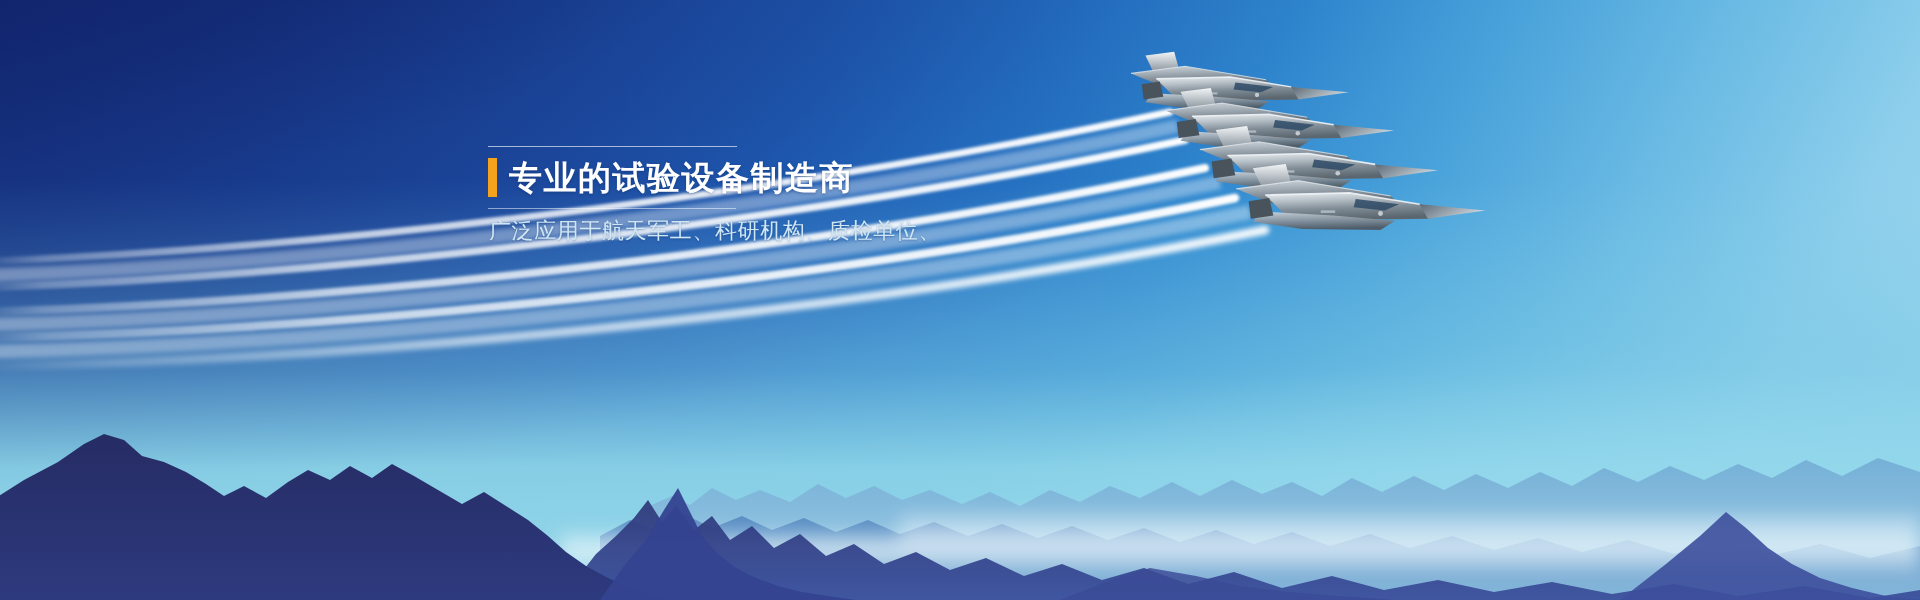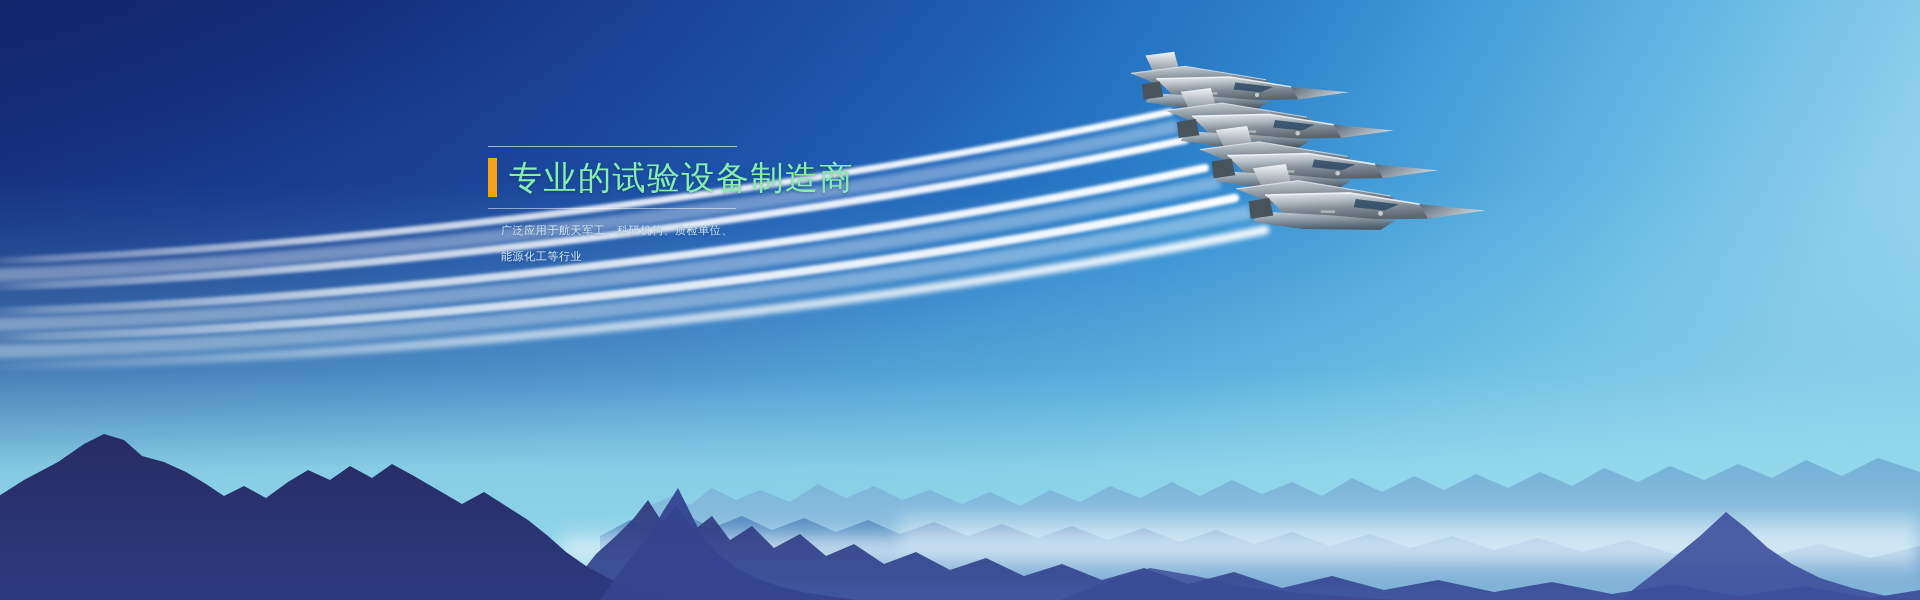--- a/index.html
+++ b/index.html
@@ -98,12 +98,12 @@
     margin-right:12px;
   }
   .headline{
-    color:#86efac;
+    color:#ffffff;
     font-size:33px;
     line-height:39px;
     letter-spacing:1.5px;
     white-space:nowrap;
-    font-weight:400;
+    font-weight:700;
     text-shadow:0 1px 3px rgba(10,30,80,0.35);
   }
   .sub{

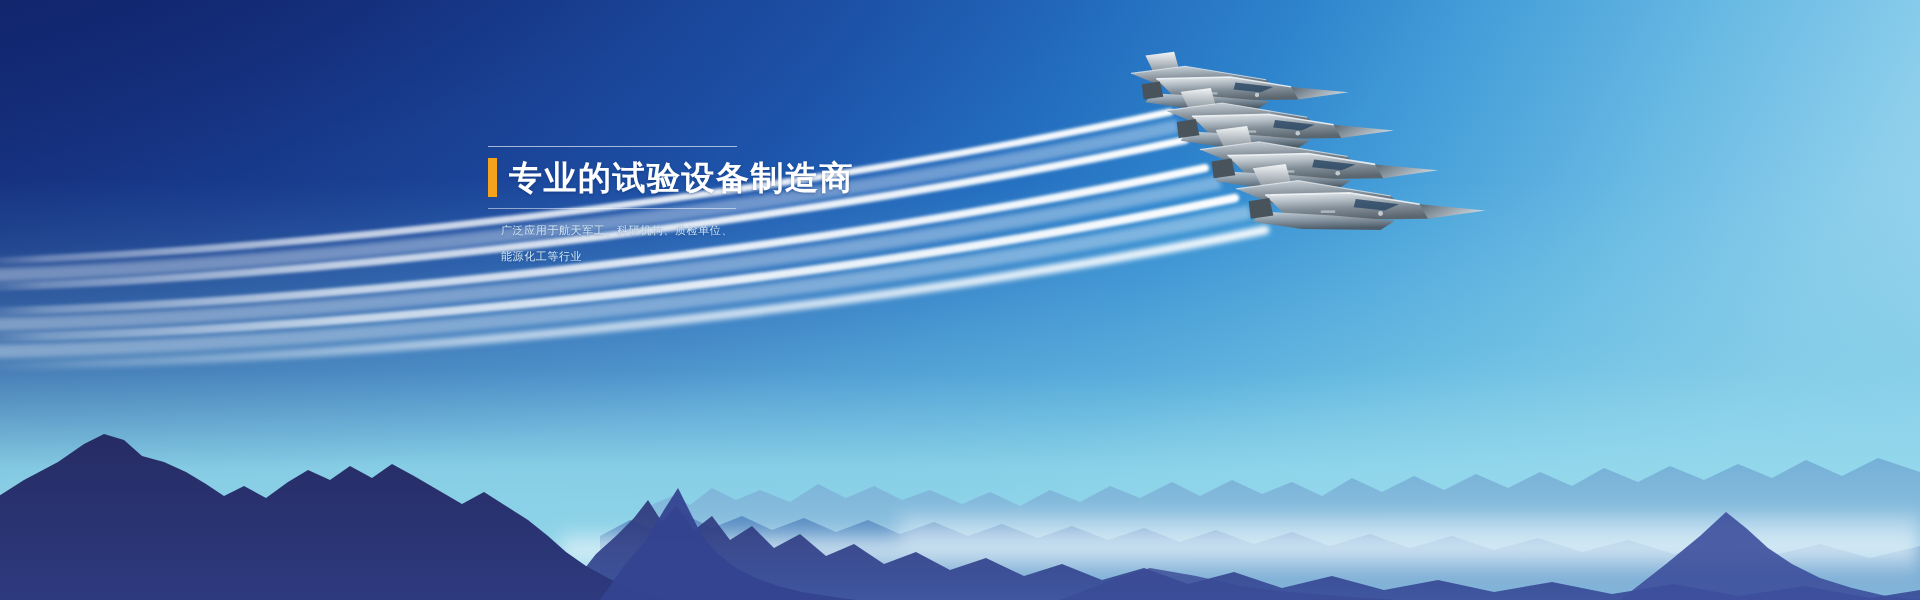--- a/index.html
+++ b/index.html
@@ -108,13 +108,14 @@
   }
   .sub{
     margin-top:9px;
-    margin-left:13px;
+    margin-left:1px;
     color:#cfe6f5;
-    font-size:11px;
+    font-size:22px;
     line-height:26px;
     letter-spacing:0.6px;
     white-space:nowrap;
     text-shadow:0 1px 2px rgba(10,30,80,0.30);
+    text-align:right;
   }
   .sub div{white-space:nowrap;}
 </style>

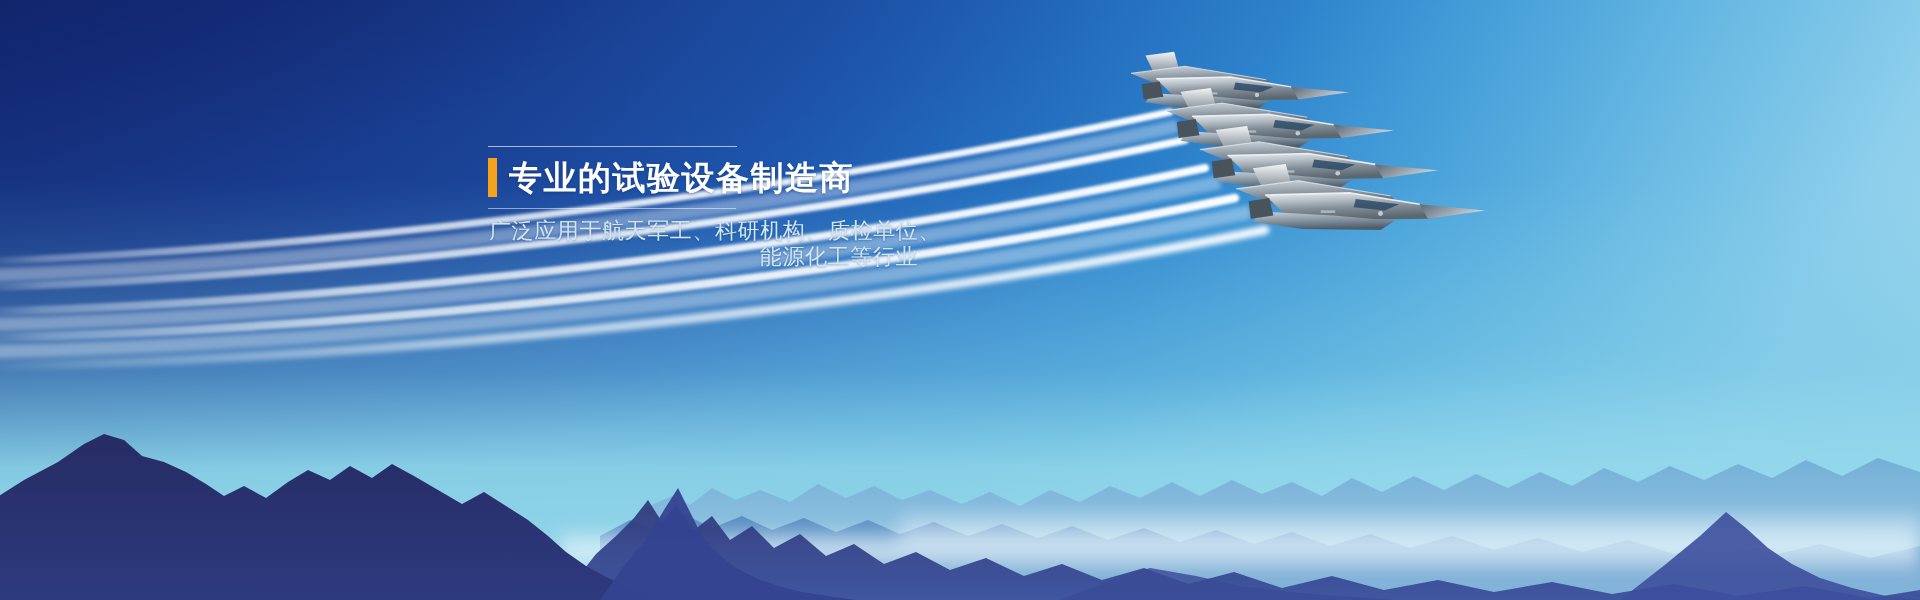--- a/index.html
+++ b/index.html
@@ -327,7 +327,6 @@
 
     <div class="sub">
       <div>广泛应用于航天军工、科研机构、质检单位、</div>
-      <div>能源化工等行业</div>
     </div>
 
   </div>

